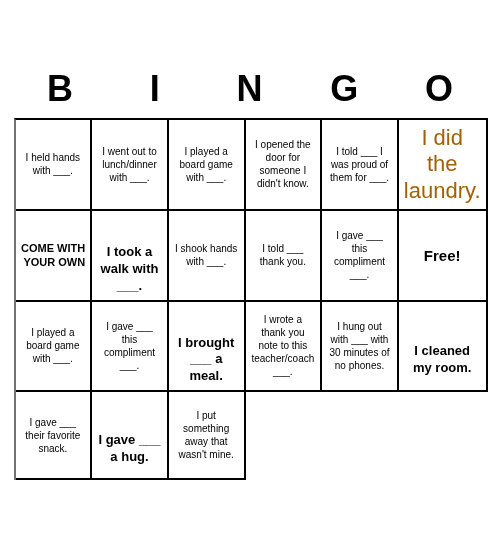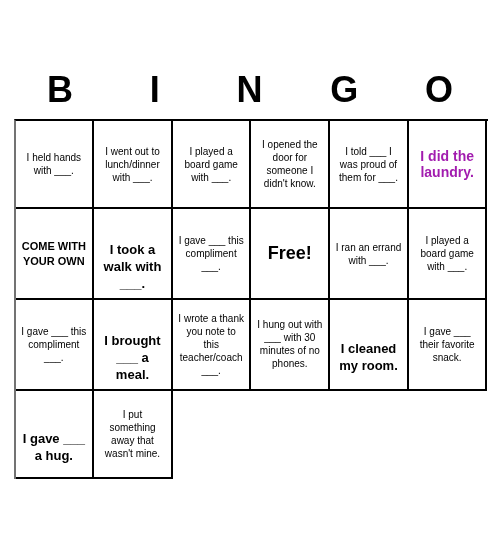--- a/index.html
+++ b/index.html
@@ -52,10 +52,10 @@
       color: #000;
     }
     .cell-text-large {
-      font-size: 14px;
-      font-weight: bold;
+      font-size: 22px;
+      font-weight: normal;
       line-height: 1.2;
-      color: #a21caf;
+      color: #a16207;
     }
     .cell-text-medium {
       font-size: 13px;

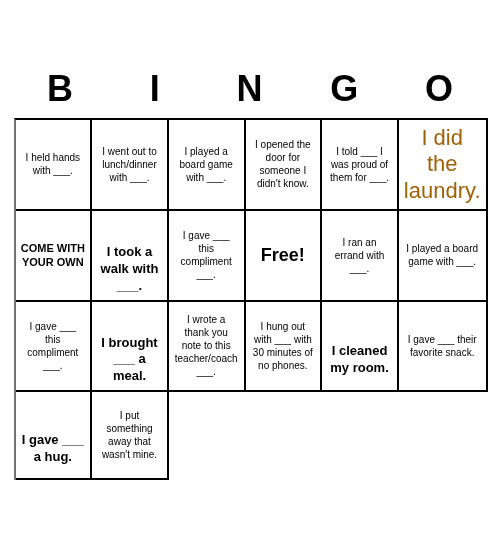--- a/index.html
+++ b/index.html
@@ -74,6 +74,7 @@
       font-weight: bold;
       text-transform: uppercase;
       line-height: 1.3;
+      text-align: right;
     }
   </style>
 </head>

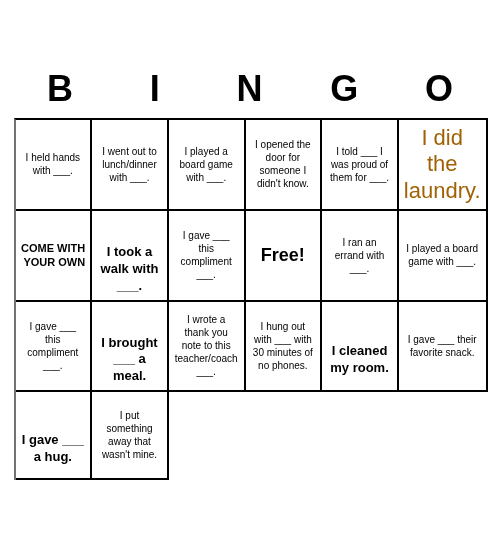--- a/index.html
+++ b/index.html
@@ -115,6 +115,9 @@
     <div class="bingo-cell">
       <span class="cell-text-medium">I took a walk with ___.</span>
     </div>
+    <div class="bingo-cell">
+      <span class="cell-text">I shook hands with ___.</span>
+    </div>
 
     <div class="bingo-cell">
       <span class="cell-text">I gave ___ this compliment ___.</span>

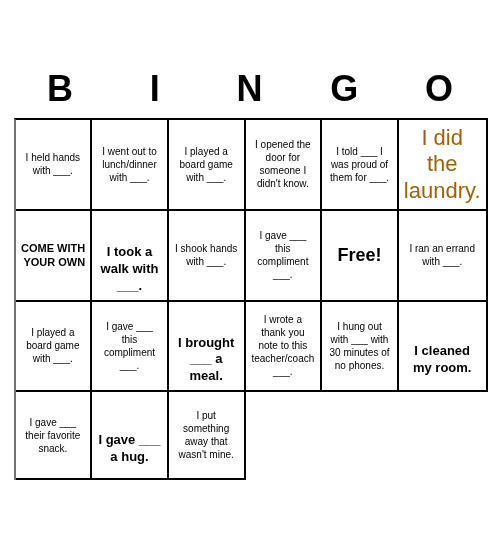--- a/index.html
+++ b/index.html
@@ -120,6 +120,9 @@
     </div>
 
     <div class="bingo-cell">
+      <span class="cell-text">I told ___ thank you.</span>
+    </div>
+    <div class="bingo-cell">
       <span class="cell-text">I gave ___ this compliment ___.</span>
     </div>
     <div class="bingo-cell">

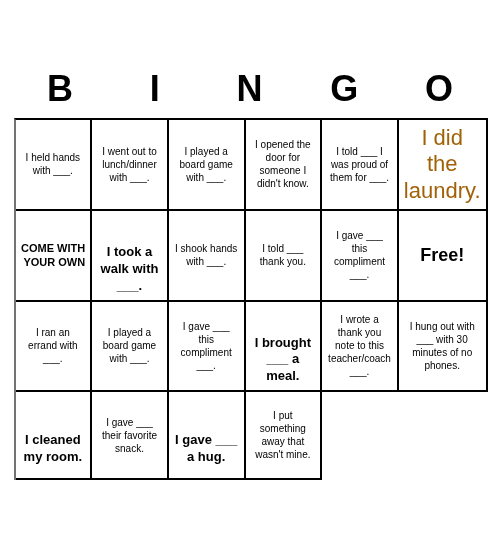--- a/index.html
+++ b/index.html
@@ -65,7 +65,7 @@
       margin-top: 28px;
     }
     .free-cell {
-      font-size: 18px;
+      font-size: 15px;
       font-weight: bold;
       text-align: right;
     }

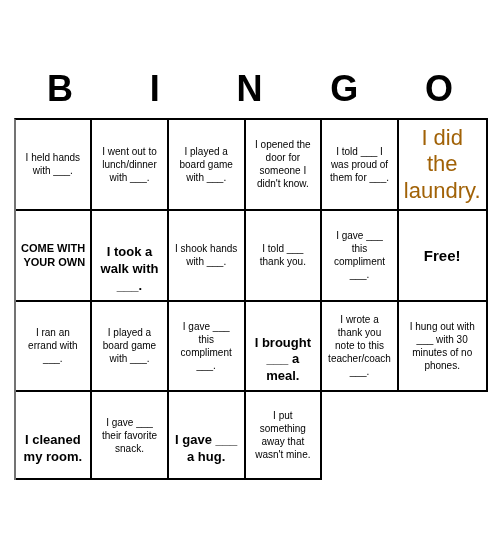--- a/index.html
+++ b/index.html
@@ -128,9 +128,6 @@
     <div class="bingo-cell">
       <span class="free-cell">Free!</span>
     </div>
-    <div class="bingo-cell">
-      <span class="cell-text">I ran an errand with ___.</span>
-    </div>
 
     <div class="bingo-cell">
       <span class="cell-text">I played a board game with ___.</span>

